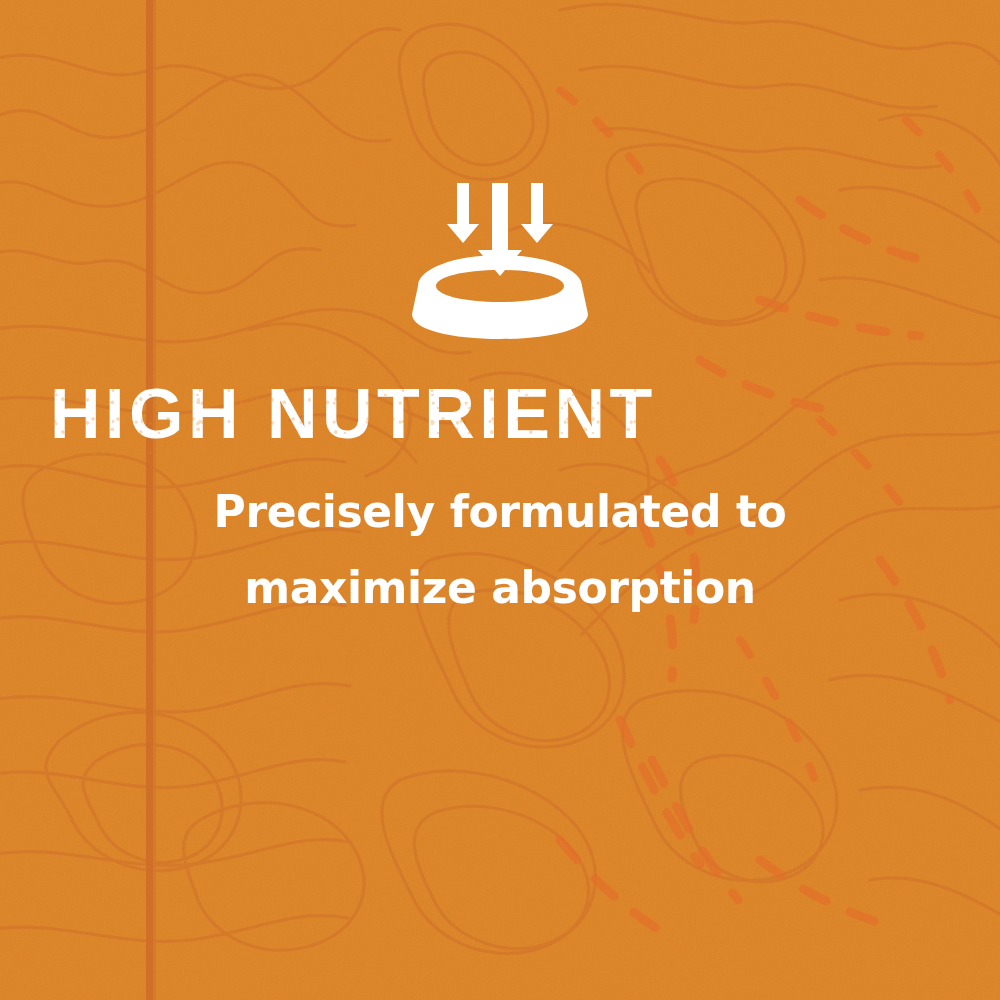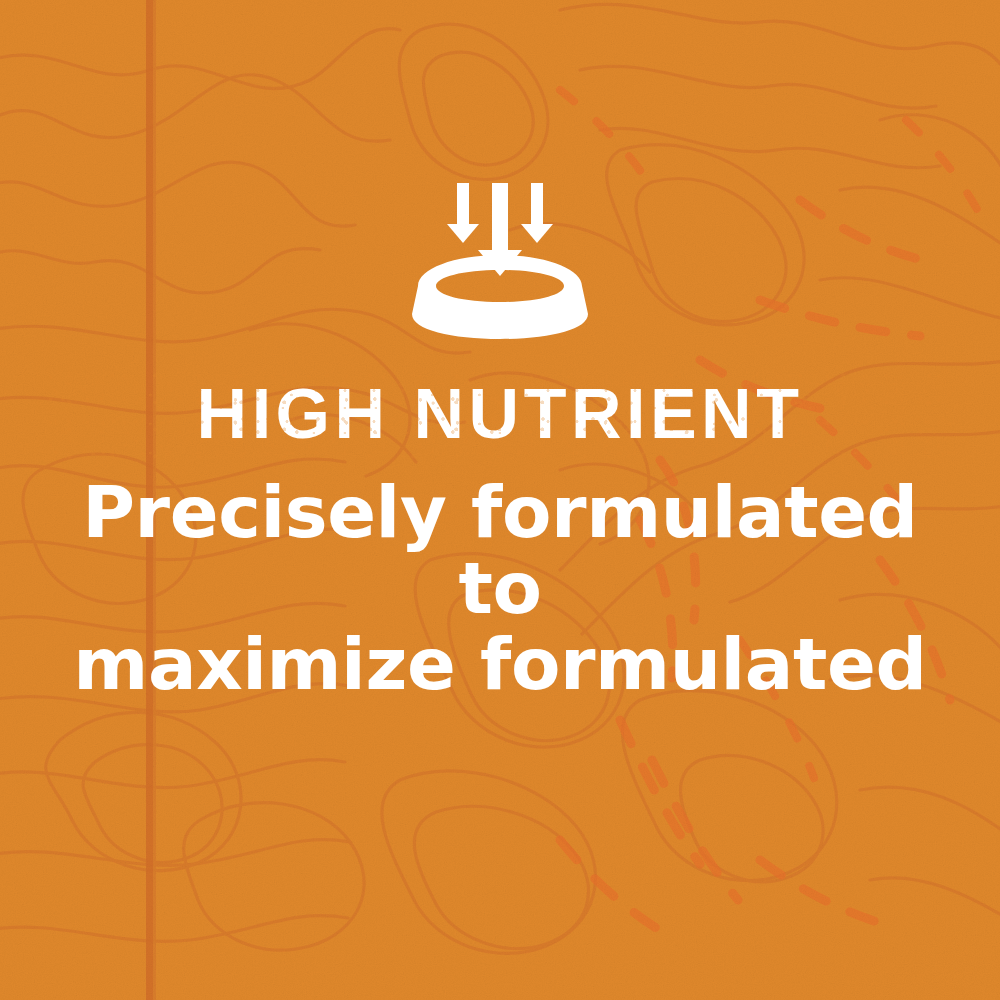--- a/index.html
+++ b/index.html
@@ -63,7 +63,7 @@
   #headline {
     margin-top: 34px;
     width: 900px;
-    text-align: center;
+    text-align: left;
     color: #FFFFFF;
     font-family: "Liberation Sans", sans-serif;
     font-weight: bold;

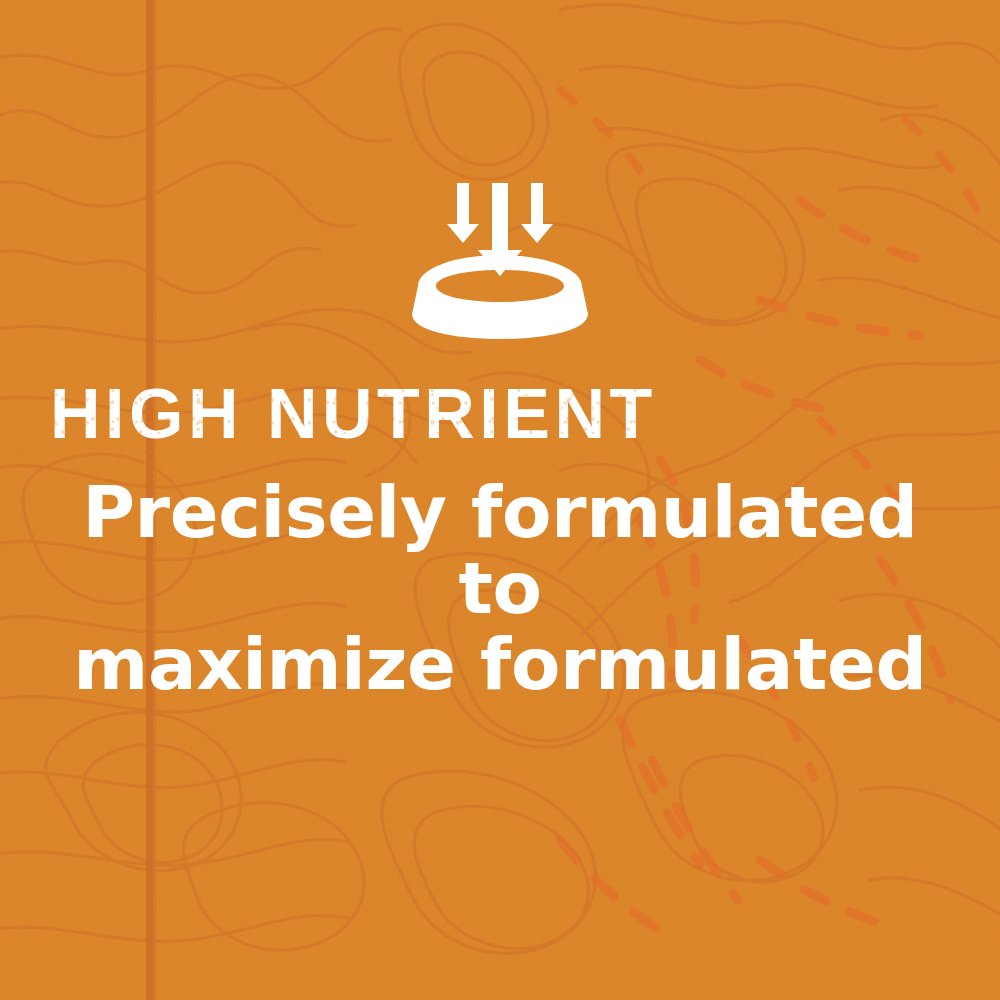--- a/index.html
+++ b/index.html
@@ -105,7 +105,7 @@
     color: #FFFFFF;
     font-family: "DejaVu Sans", sans-serif;
     font-weight: bold;
-    font-size: 72px;
+    font-size: 44px;
     line-height: 76px;
     letter-spacing: -0.4px;
     -webkit-font-smoothing: antialiased;

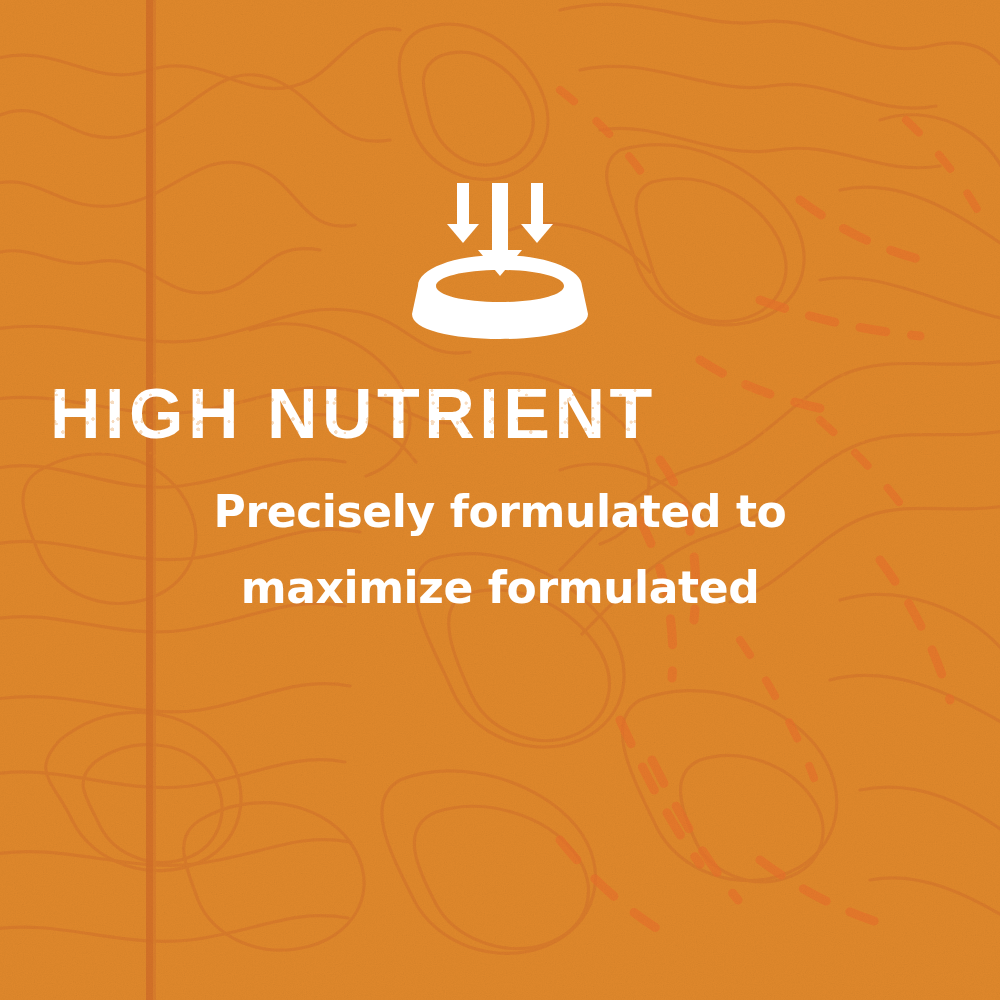--- a/index.html
+++ b/index.html
@@ -258,7 +258,7 @@
 
     <div id="body-copy">
       <span class="bc-line">Precisely formulated to</span>
-      <span class="bc-line">maximize formulated</span>
+      <span class="bc-line">maximize absorption</span>
     </div>
 
   </div>

